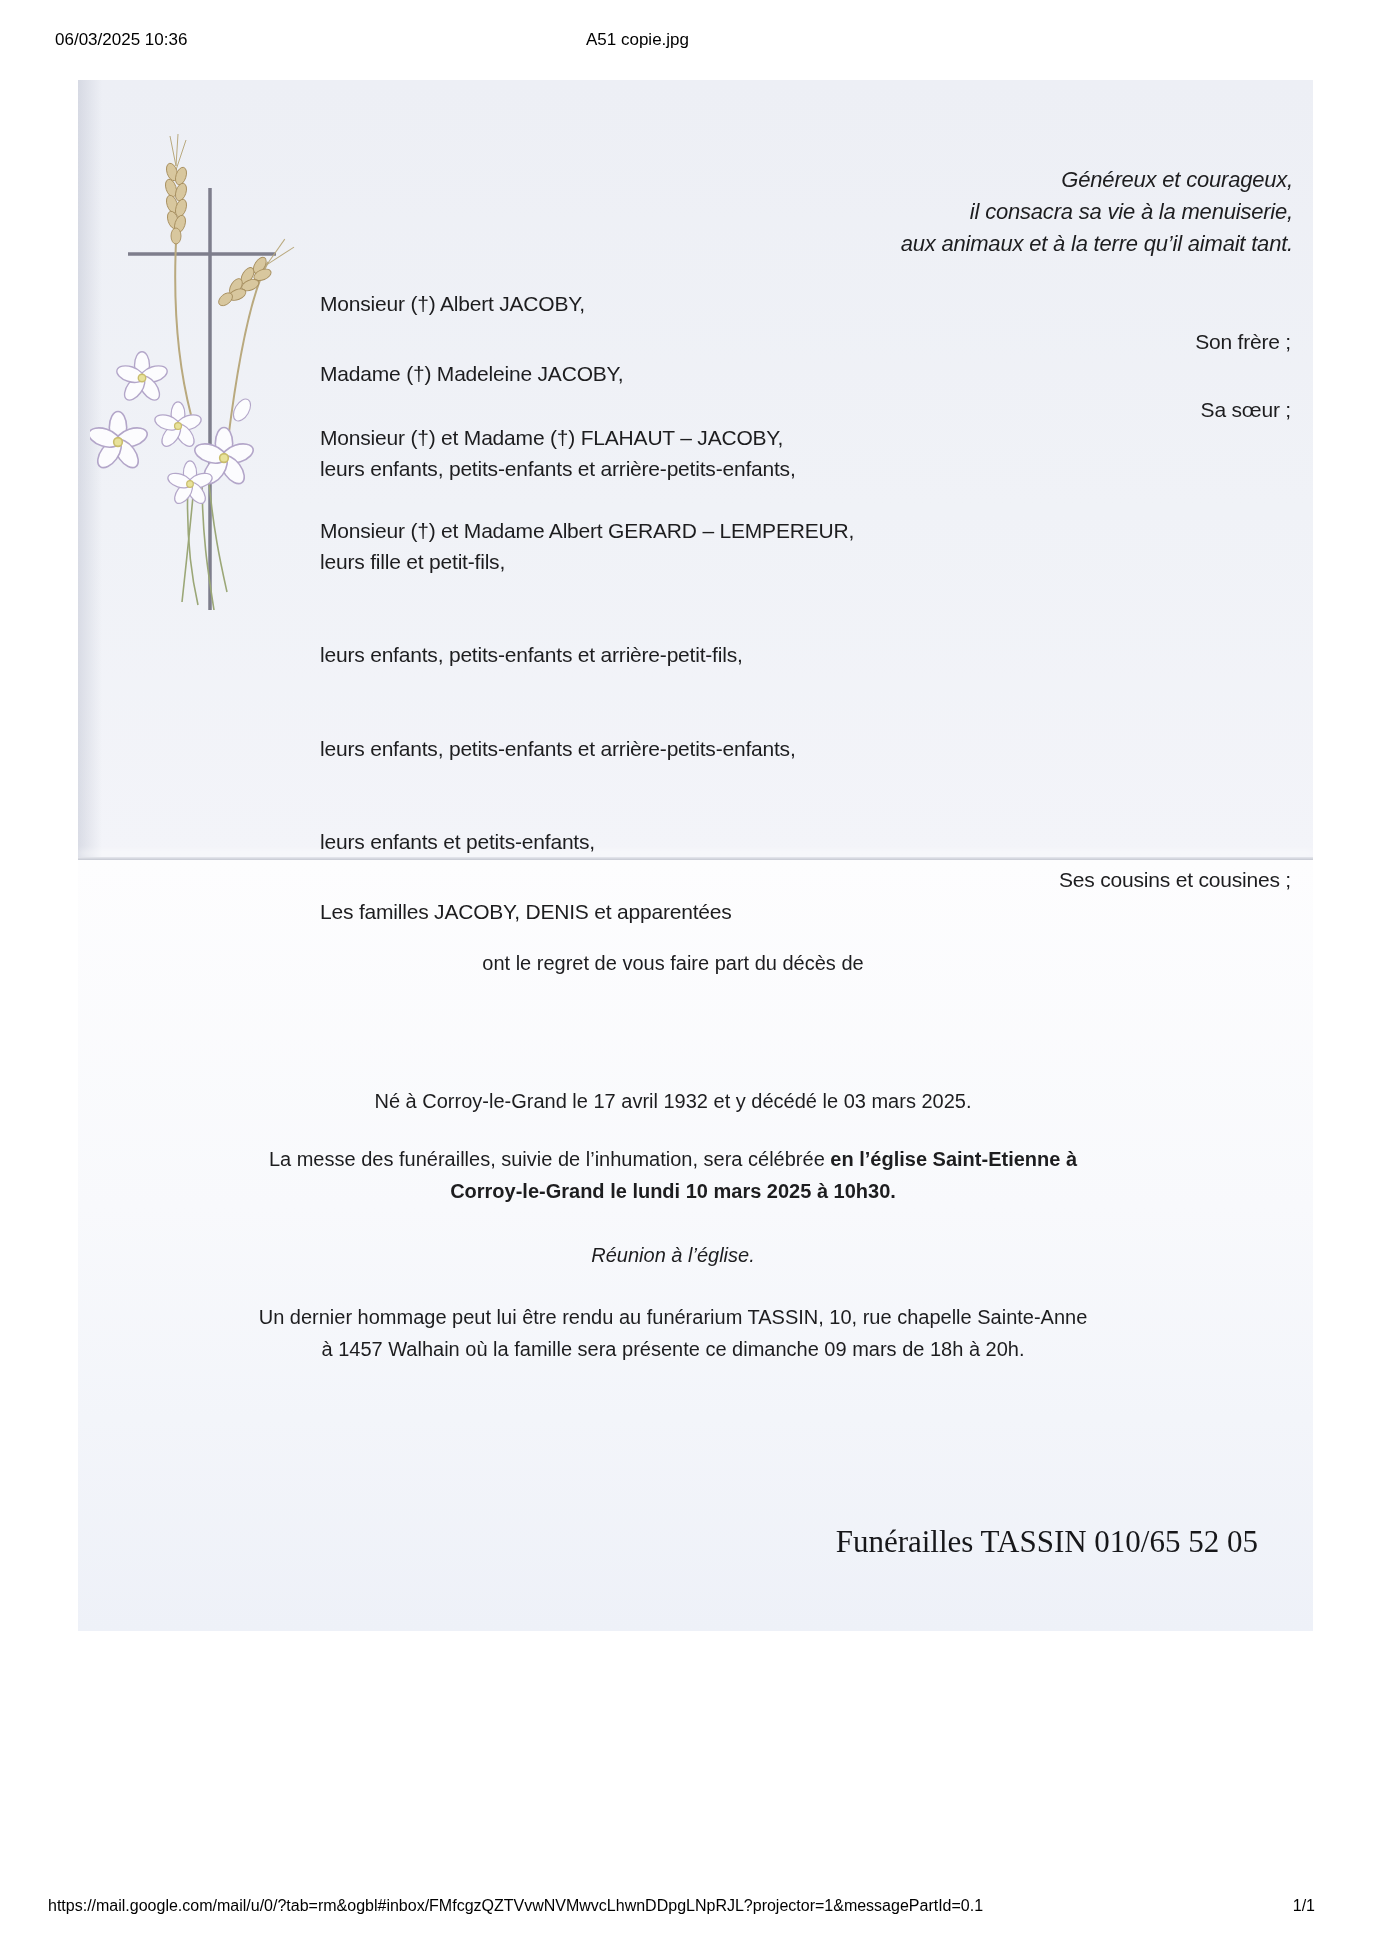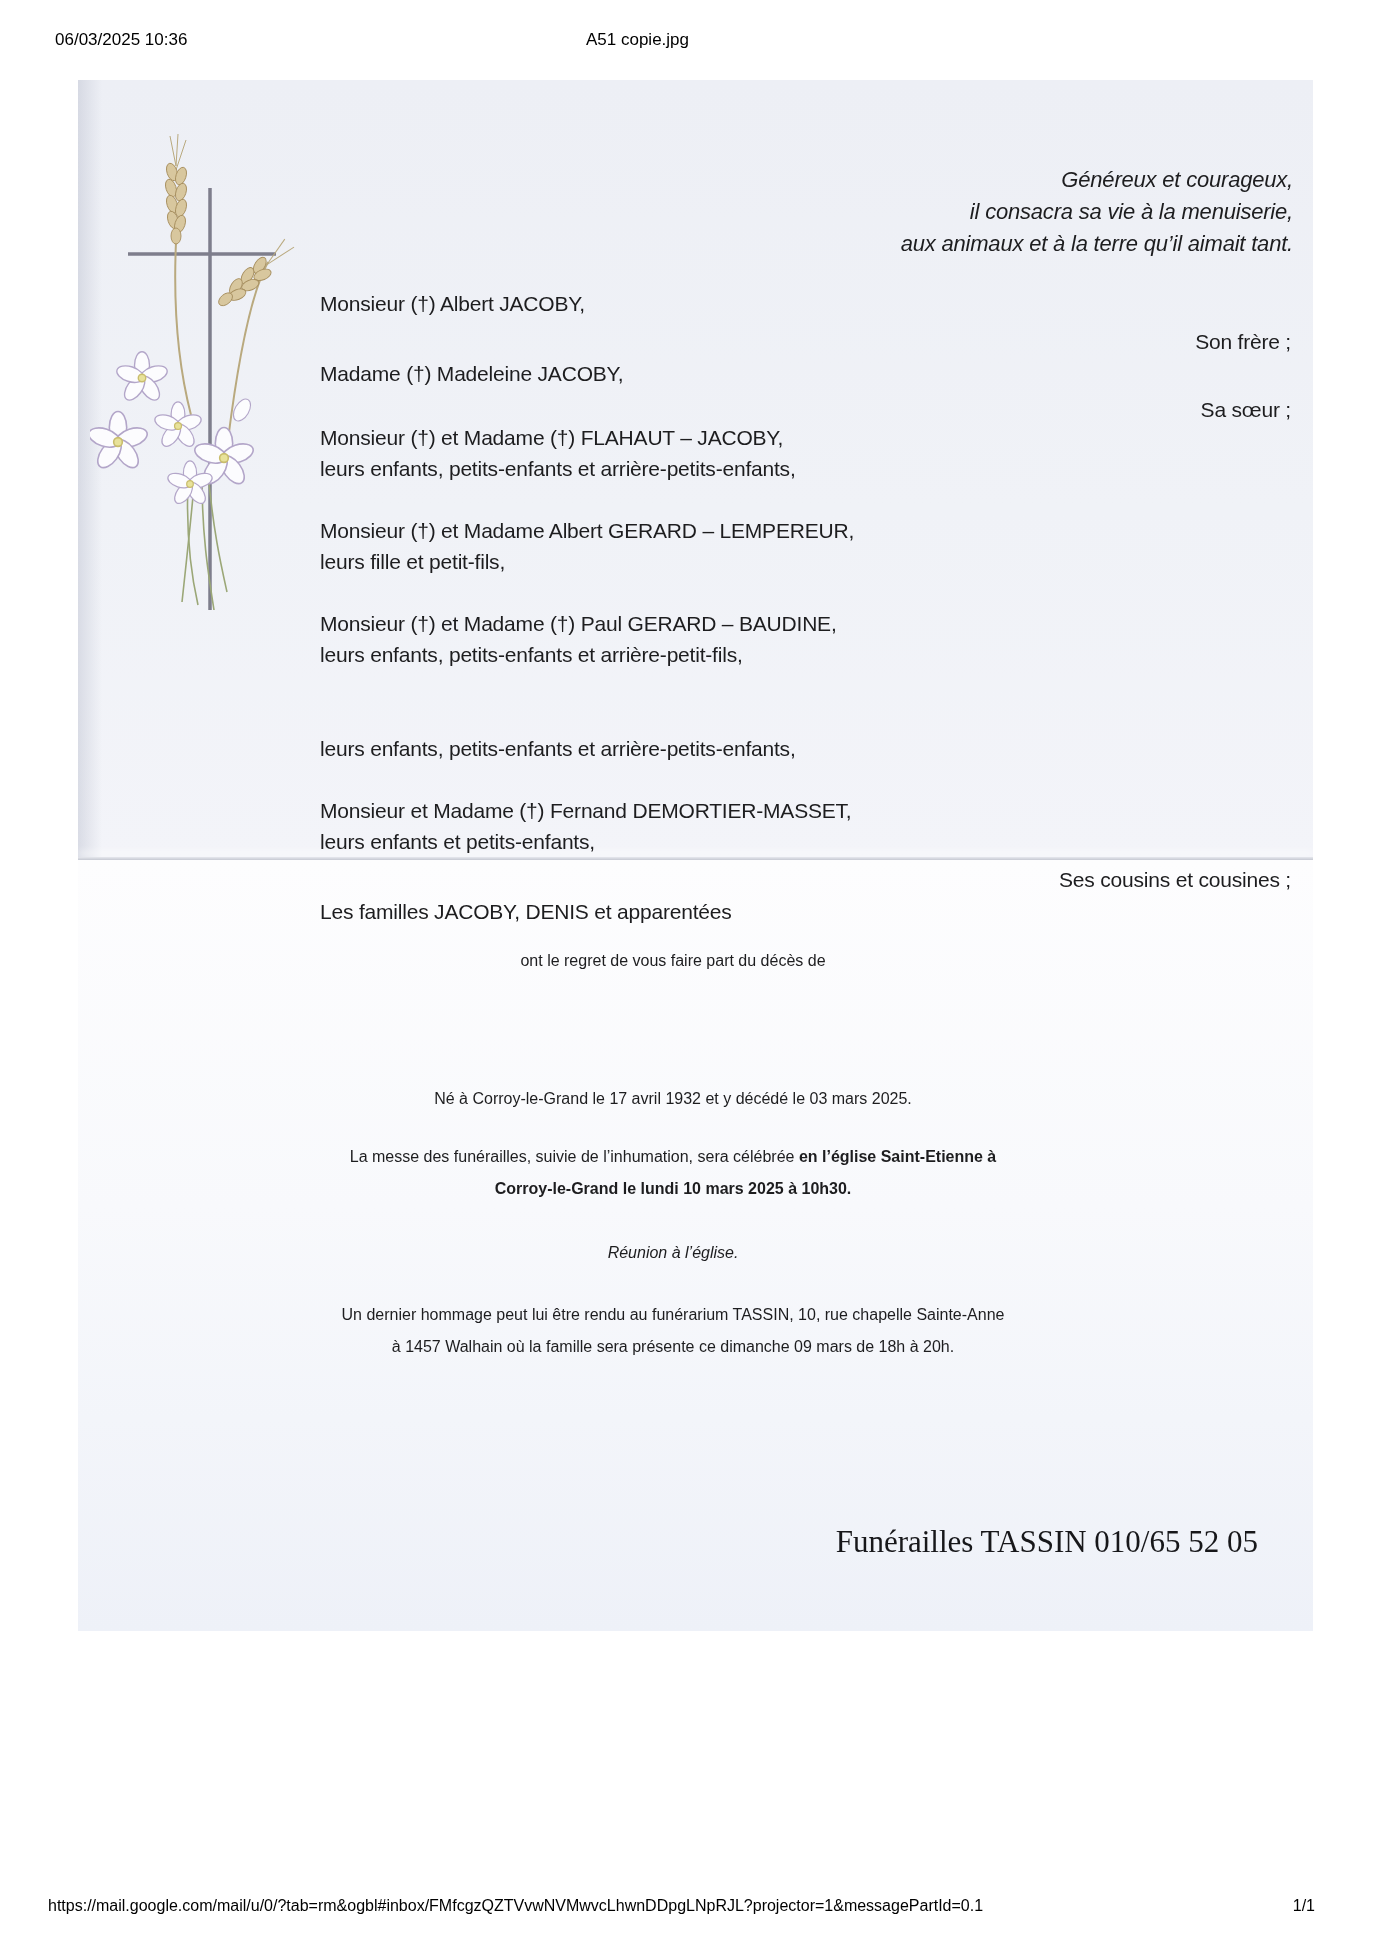--- a/index.html
+++ b/index.html
@@ -163,7 +163,6 @@
   <div class="doc-line left-col" style="top:439px;">Monsieur (†) et Madame Albert GERARD – LEMPEREUR,</div>
   <div class="doc-line left-col" style="top:470px;">leurs fille et petit-fils,</div>
 
-  <div class="doc-line left-col" style="top:532px;">Monsieur (†) et Madame (†) Paul GERARD – BAUDINE,</div>
   <div class="doc-line left-col" style="top:563px;">leurs enfants, petits-enfants et arrière-petit-fils,</div>
 
   <div class="doc-line left-col" style="top:657px;">leurs enfants, petits-enfants et arrière-petits-enfants,</div>

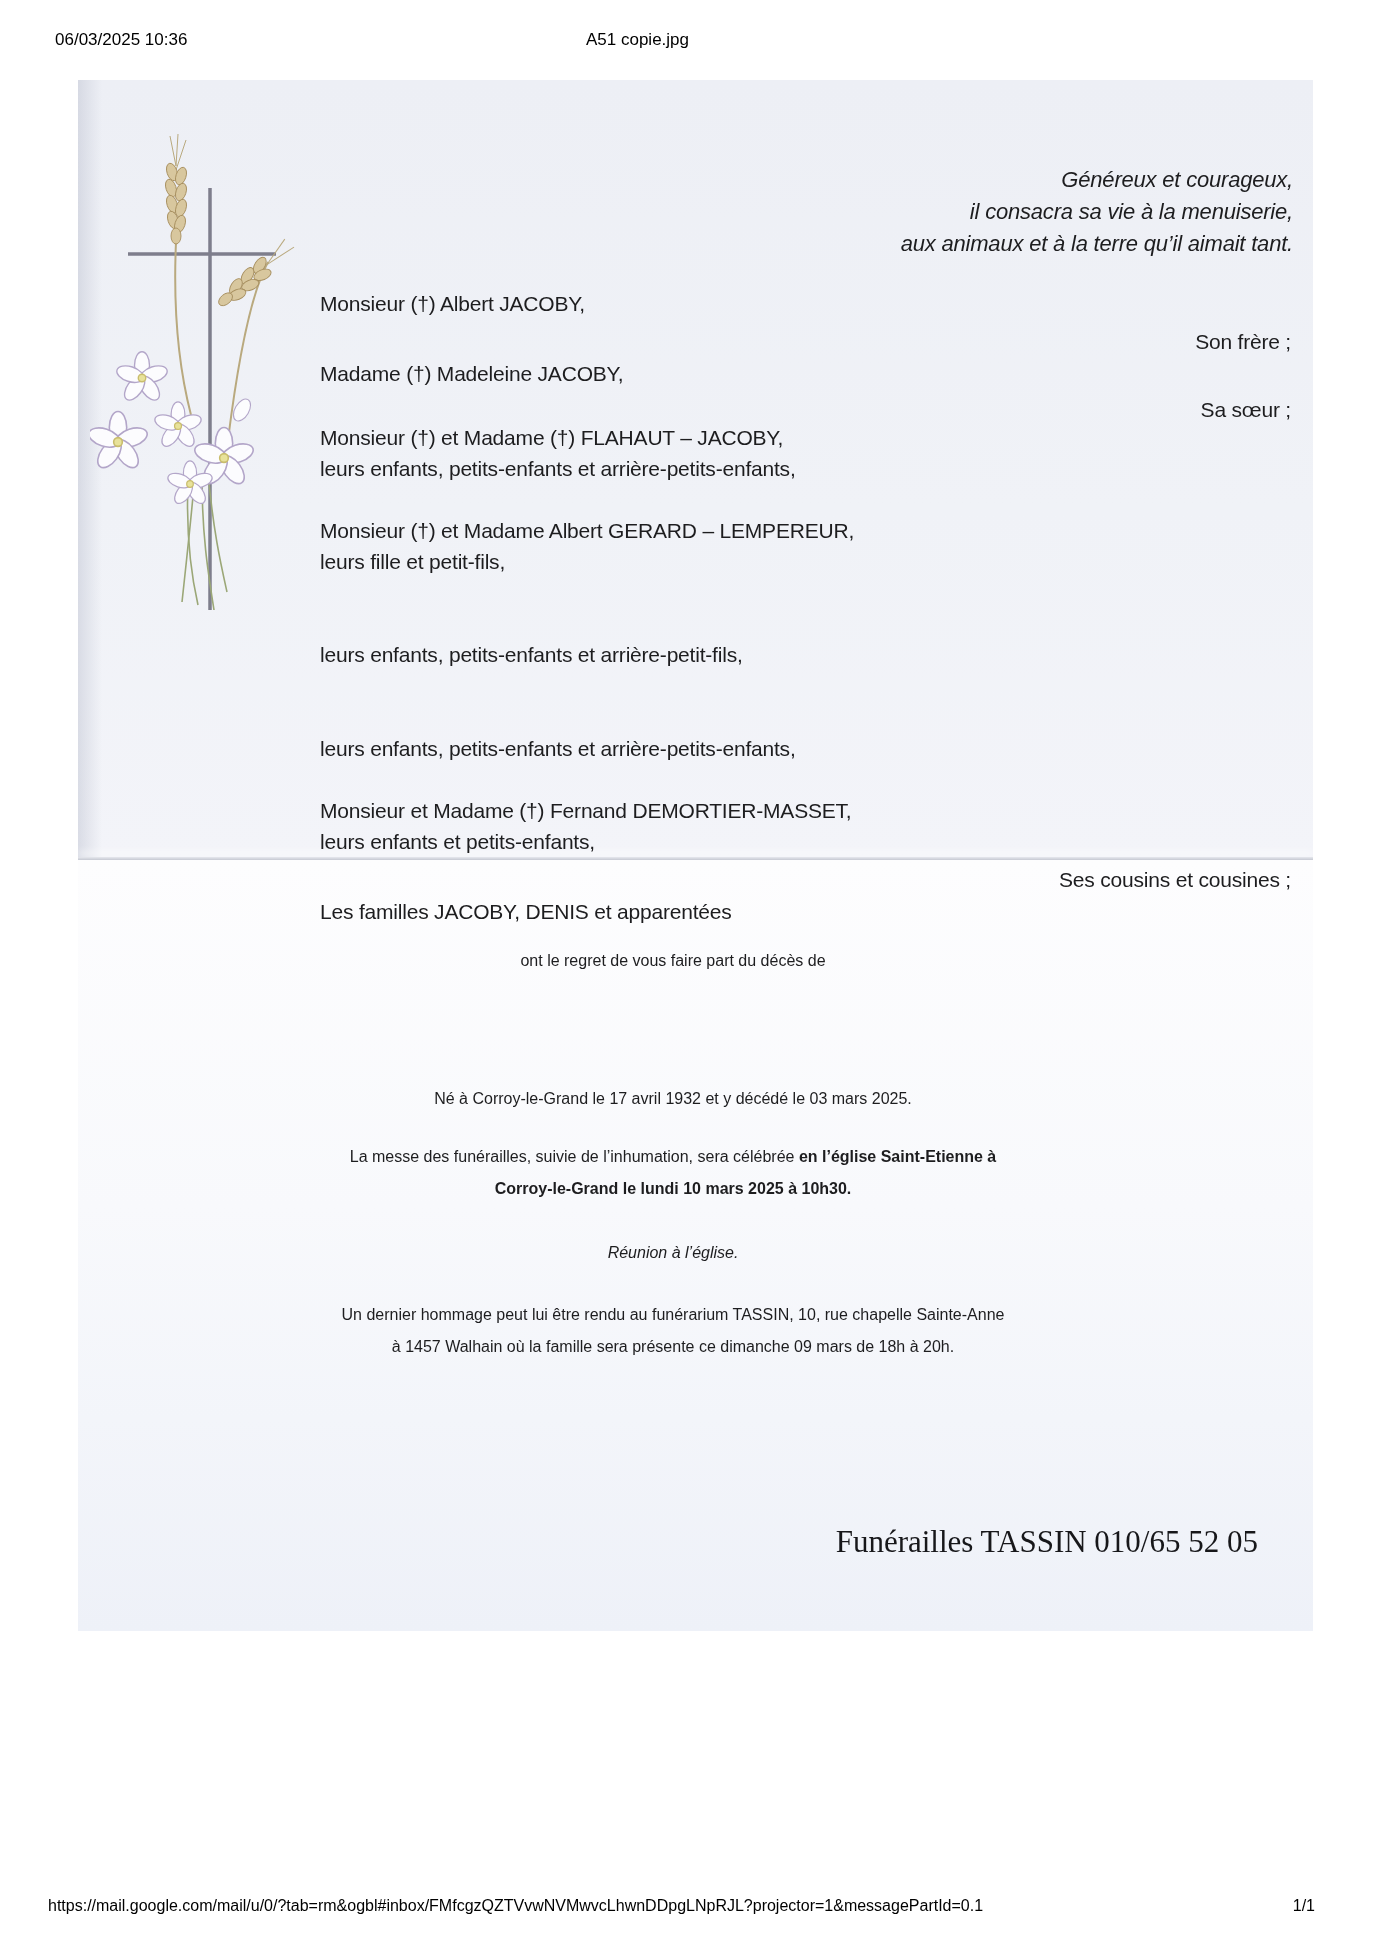--- a/index.html
+++ b/index.html
@@ -167,7 +167,6 @@
 
   <div class="doc-line left-col" style="top:657px;">leurs enfants, petits-enfants et arrière-petits-enfants,</div>
 
-  <div class="doc-line left-col" style="top:719px;">Monsieur et Madame (†) Fernand DEMORTIER-MASSET,</div>
   <div class="doc-line left-col" style="top:750px;">leurs enfants et petits-enfants,</div>
 
   <div class="doc-line right-col" style="top:788px;">Ses cousins et cousines ;</div>

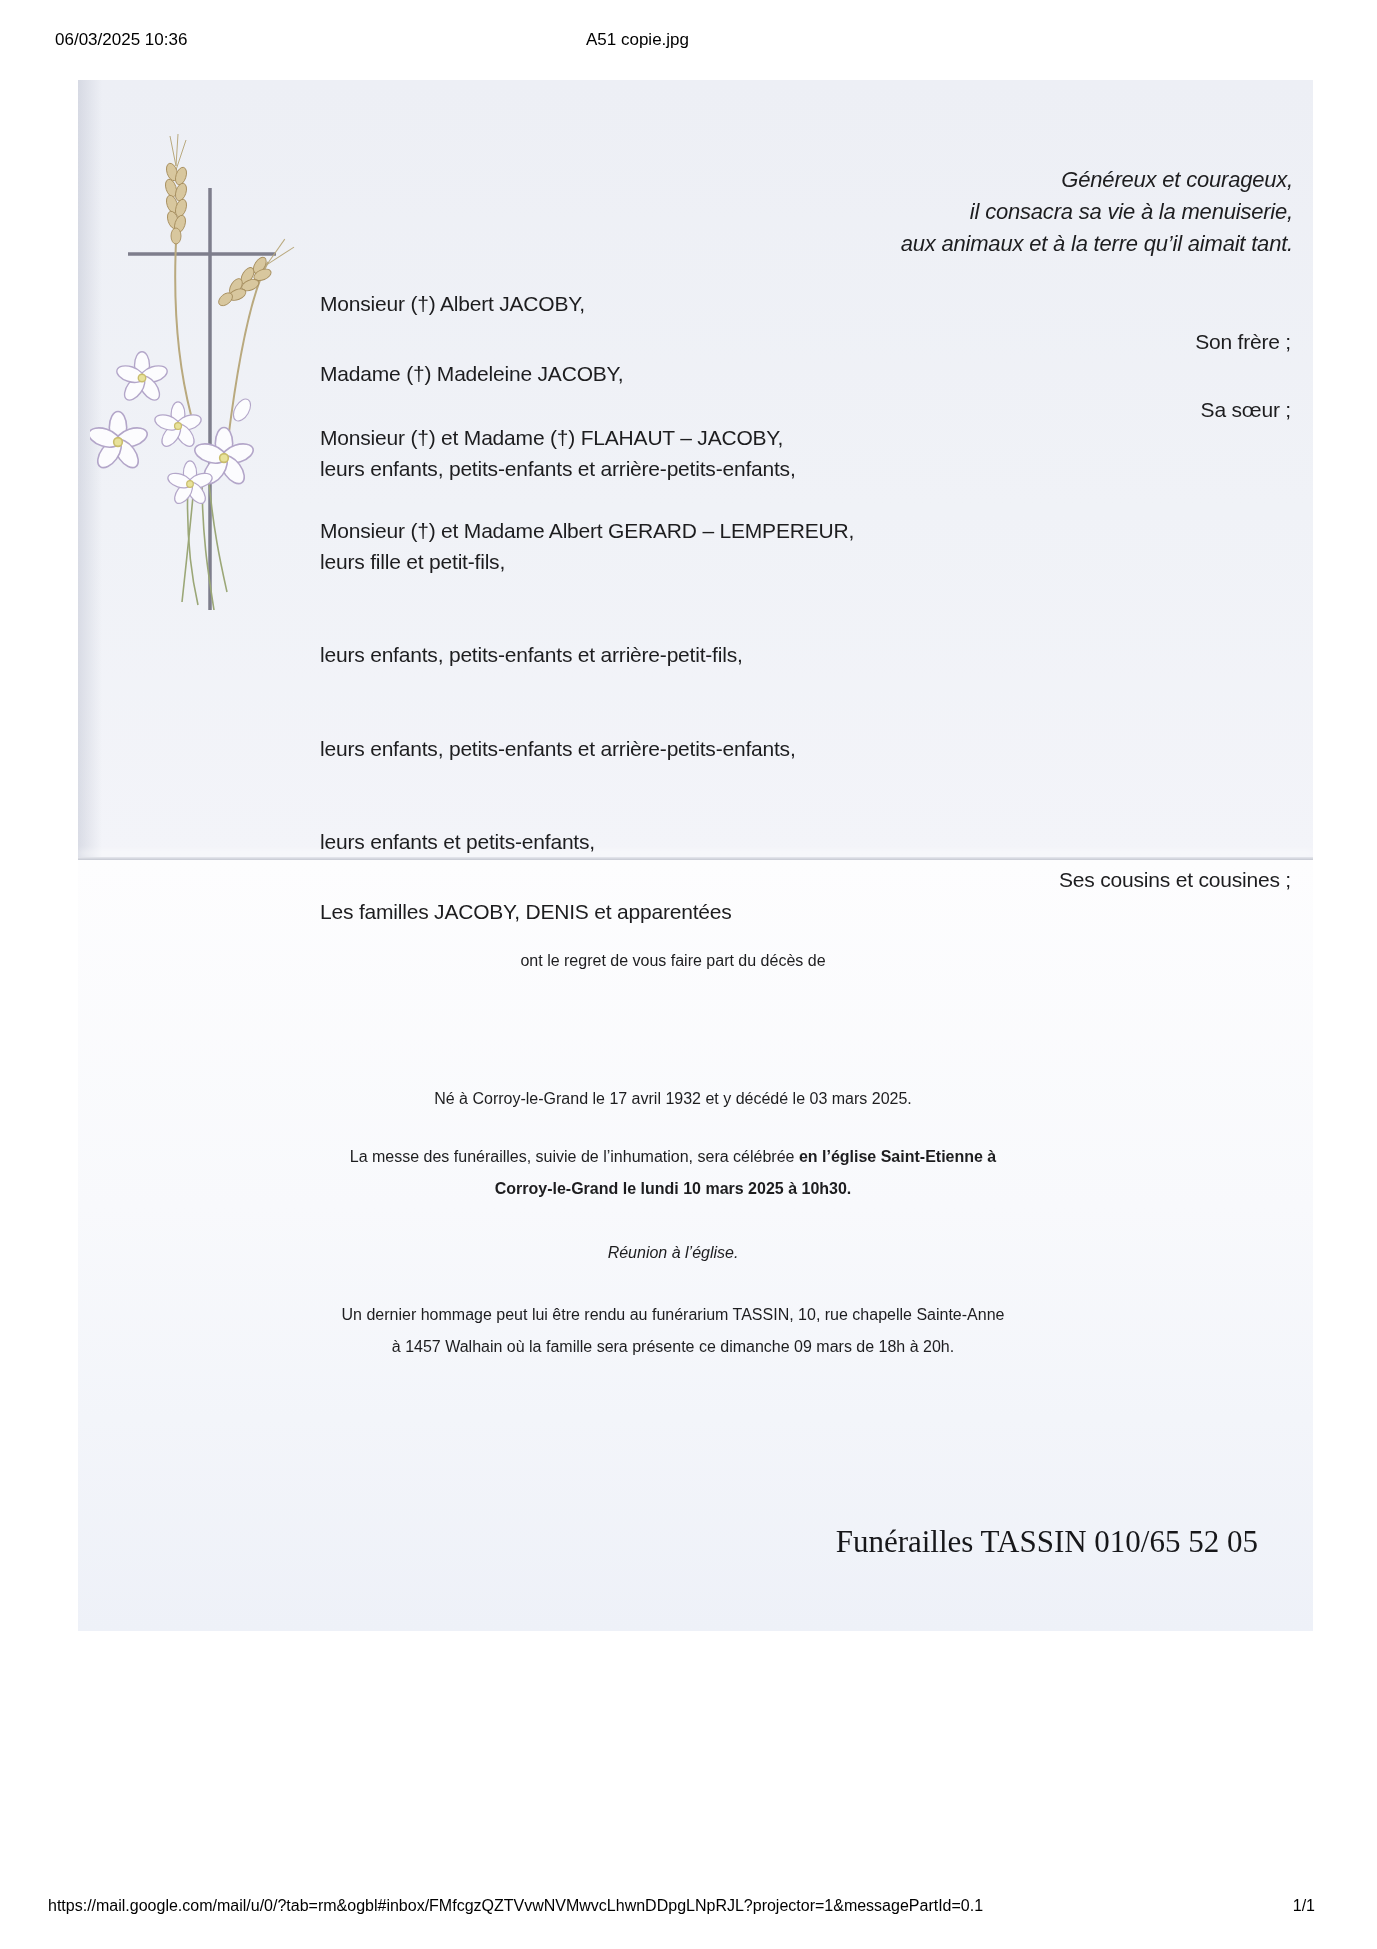--- a/index.html
+++ b/index.html
@@ -34,7 +34,7 @@
   .doc-line{position:absolute;font-size:21px;white-space:nowrap;letter-spacing:-0.2px;}
   .left-col{left:242px;}
   .right-col{right:22px;text-align:right;}
-  .center-line{position:absolute;left:0;right:45px;text-align:center;white-space:nowrap;font-size:16px;}
+  .center-line{position:absolute;left:0;right:45px;text-align:center;white-space:nowrap;font-size:20px;}
   .epitaph{
     position:absolute;top:84px;right:20px;text-align:right;
     font-style:italic;font-size:22px;line-height:32px;letter-spacing:-0.2px;

